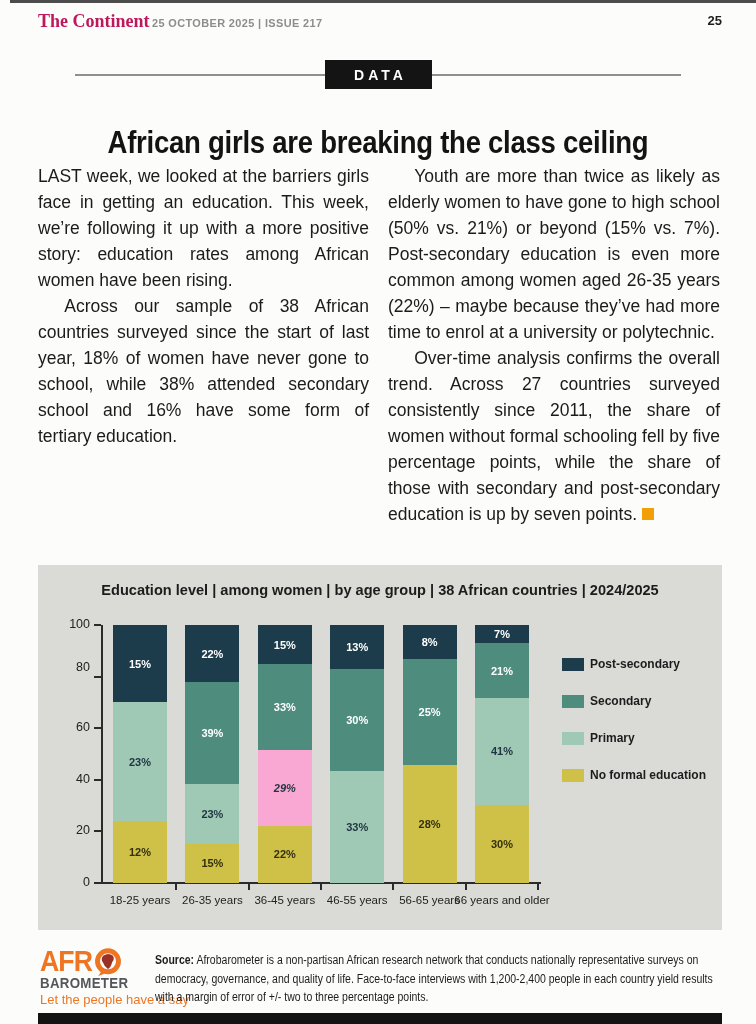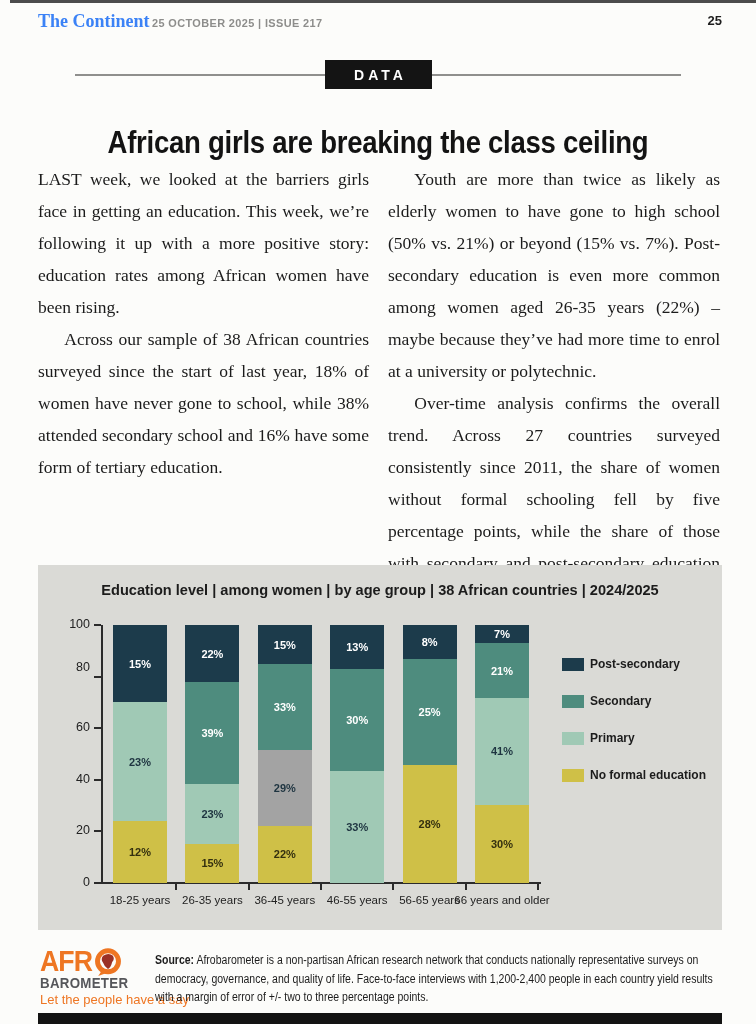--- a/index.html
+++ b/index.html
@@ -9,7 +9,7 @@
   .top-rule { position:absolute; left:10px; top:0; width:746px; height:3px; background:#4c4c4c; }
 
   .header-brand { position:absolute; left:38px; top:11px; font-family:"Liberation Serif", serif;
-                  font-weight:bold; font-size:18px; color:#3b82f6; }
+                  font-weight:bold; font-size:18px; color:#be185d; }
   .header-meta  { position:absolute; left:152px; top:17px; font-size:11.5px; font-weight:bold;
                   color:#8d8d8b; letter-spacing:.4px; transform:scaleX(.95); transform-origin:left top; white-space:nowrap; }
   .page-num { position:absolute; right:34px; top:13px; font-size:13px; font-weight:bold; color:#1e1e1e; }

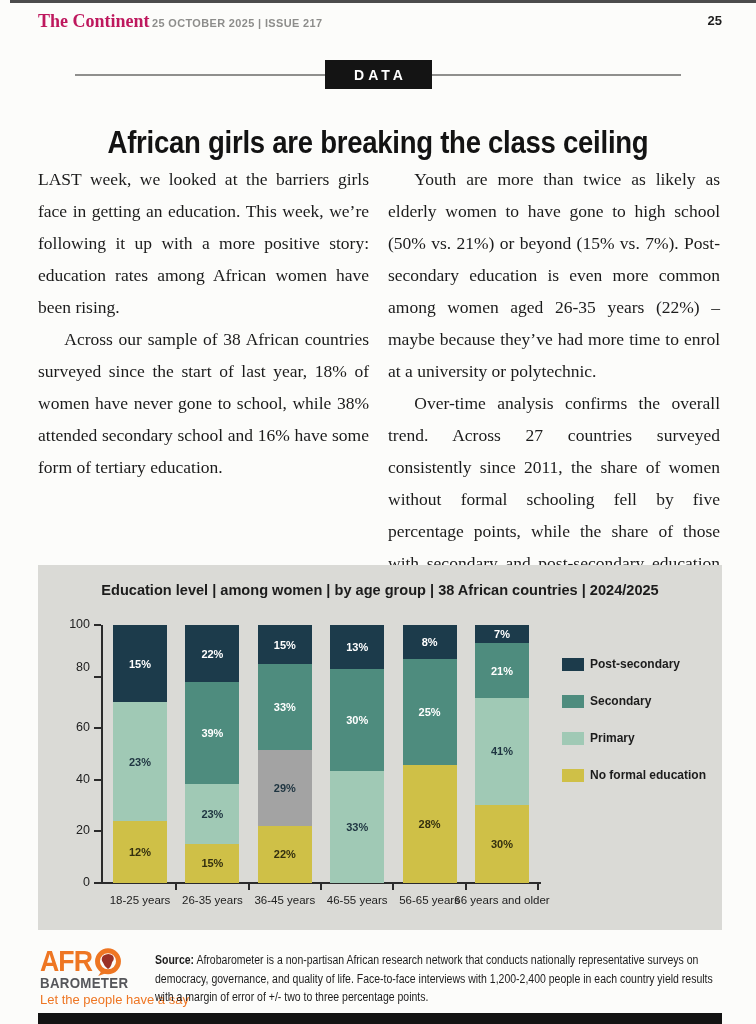--- a/index.html
+++ b/index.html
@@ -23,8 +23,8 @@
               font-size:32px; font-weight:bold; color:#131313; letter-spacing:-.3px;
               transform:scaleX(.86); transform-origin:center top; white-space:nowrap; }
 
-  .col { position:absolute; top:163px; font-family:Liberation Serif, serif; font-size:17.5px;
-         line-height:32px; color:#1b1b1b; text-align:justify; }
+  .col { position:absolute; top:163px; font-family:Liberation Sans, sans-serif; font-size:17.5px;
+         line-height:26px; color:#1b1b1b; text-align:justify; }
   .col-left  { left:38px;  width:331px; }
   .col-right { left:388px; width:332px; }
   .para { margin:0; }

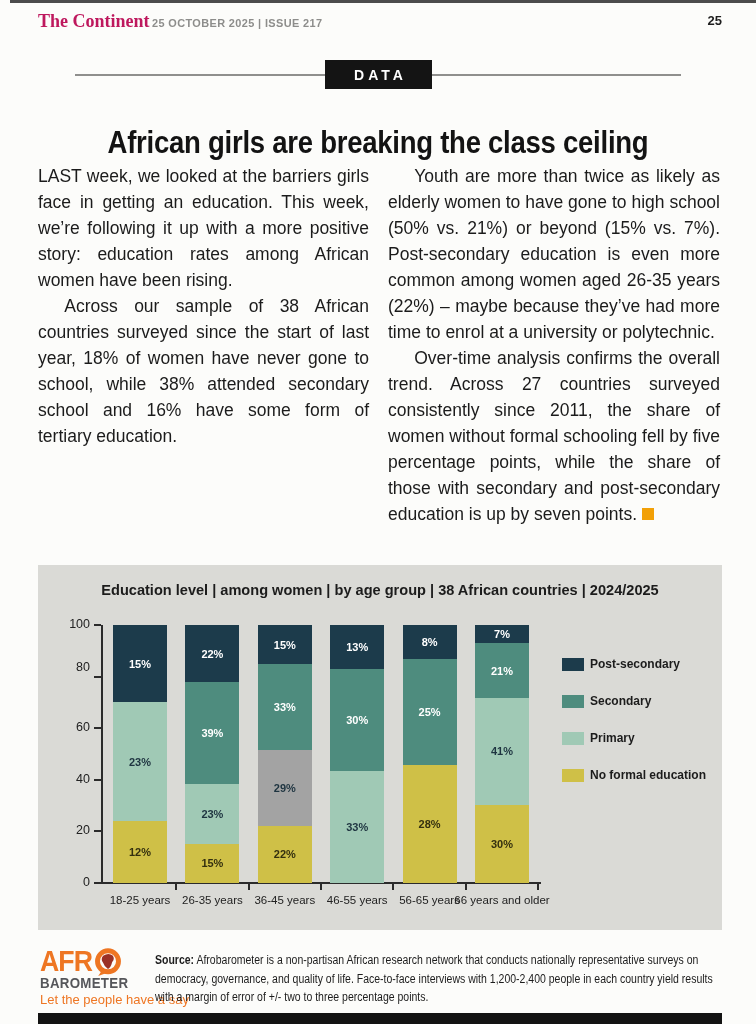--- a/index.html
+++ b/index.html
@@ -121,7 +121,7 @@
         <div class="bar" style="left: 219.8px;">
           <div class="seg" style="flex-grow: 15; background: rgb(28, 59, 75); color: rgb(255, 255, 255);">15%</div>
           <div class="seg" style="flex-grow: 33; background: rgb(78, 140, 126); color: rgb(255, 255, 255);">33%</div>
-          <div class="seg" style="flex-grow: 29; background: #a3a3a3; color: rgb(30, 52, 64);">29%</div>
+          <div class="seg" style="flex-grow: 29; background: #f9a8d4; color: rgb(30, 52, 64); font-style: italic;">29%</div>
           <div class="seg" style="flex-grow: 22; background: rgb(207, 192, 71); color: rgb(52, 48, 15);">22%</div>
         </div>
         <div class="xlabel" style="left: 181.8px;">36-45 years</div>

